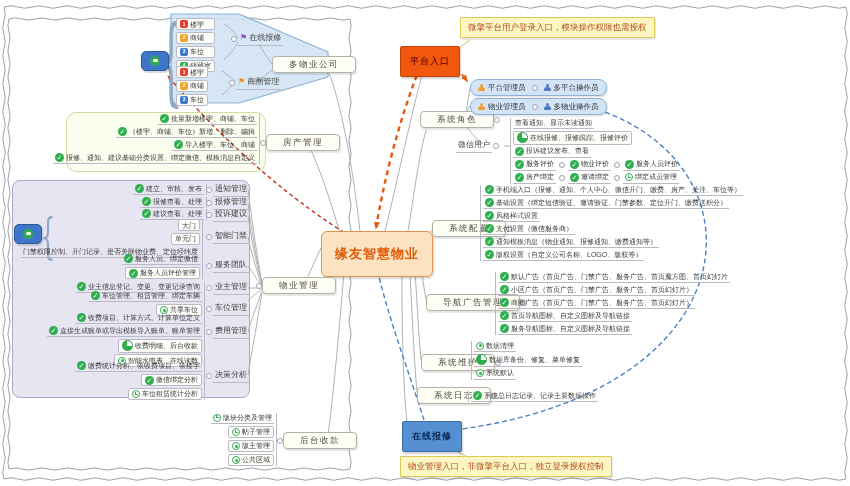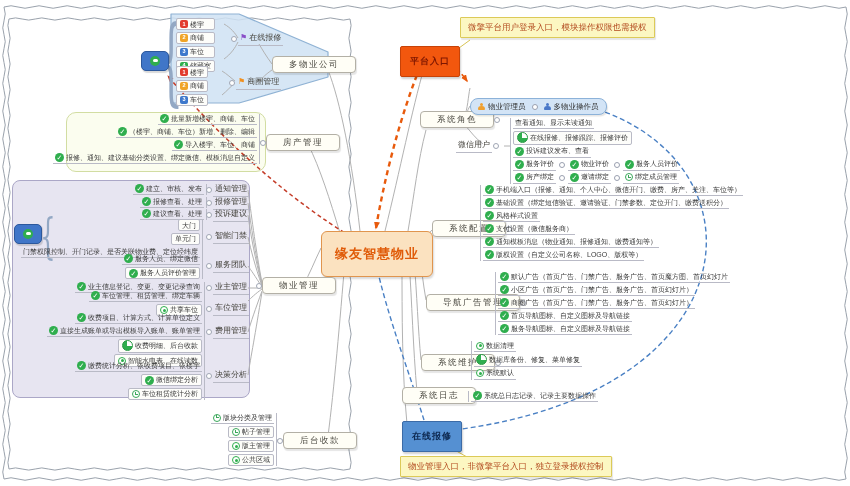--- a/index.html
+++ b/index.html
@@ -358,6 +358,13 @@
 
   <div class="node port-r" style="left:420px;top:111px">系统角色</div>
 
+  <div class="bluebox" style="left:470px;top:79px">
+    <span class="person orange"></span>
+    <span>平台管理员</span>
+    <span class="dot"></span>
+    <span class="person blue"></span>
+    <span>多平台操作员</span>
+  </div>
   <div class="bluebox" style="left:470px;top:98px">
     <span class="person orange"></span>
     <span>物业管理员</span>

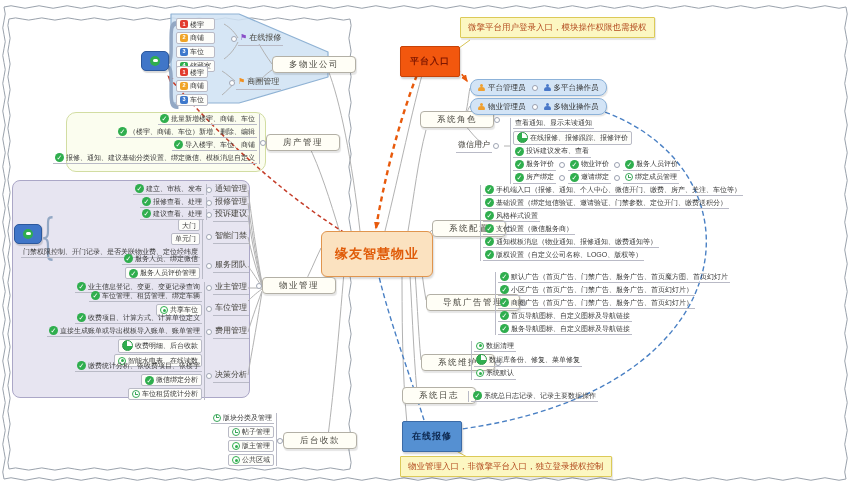--- a/index.html
+++ b/index.html
@@ -489,7 +489,7 @@
     </div>
   </div>
 
-  <div class="node port-r" style="left:402px;top:387px">系统日志</div>
+  <div class="node port-r" style="left:417px;top:387px">系统日志</div>
   <div class="col rt" style="left:468px;top:391px">
     <div class="item">
       <span class="ic" data-icon="check"></span>

